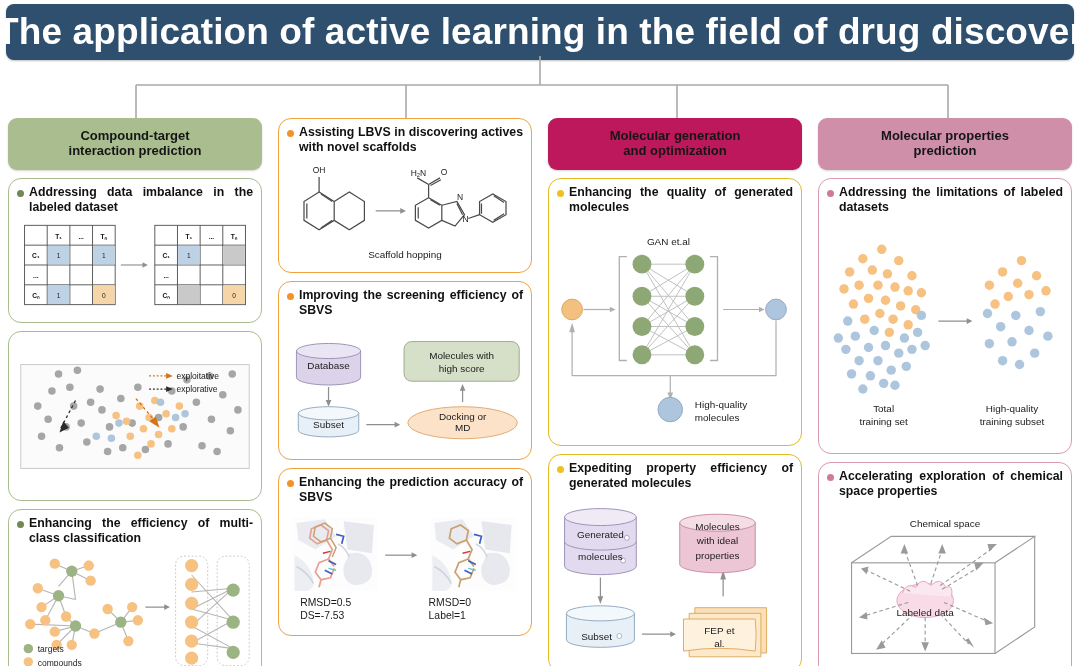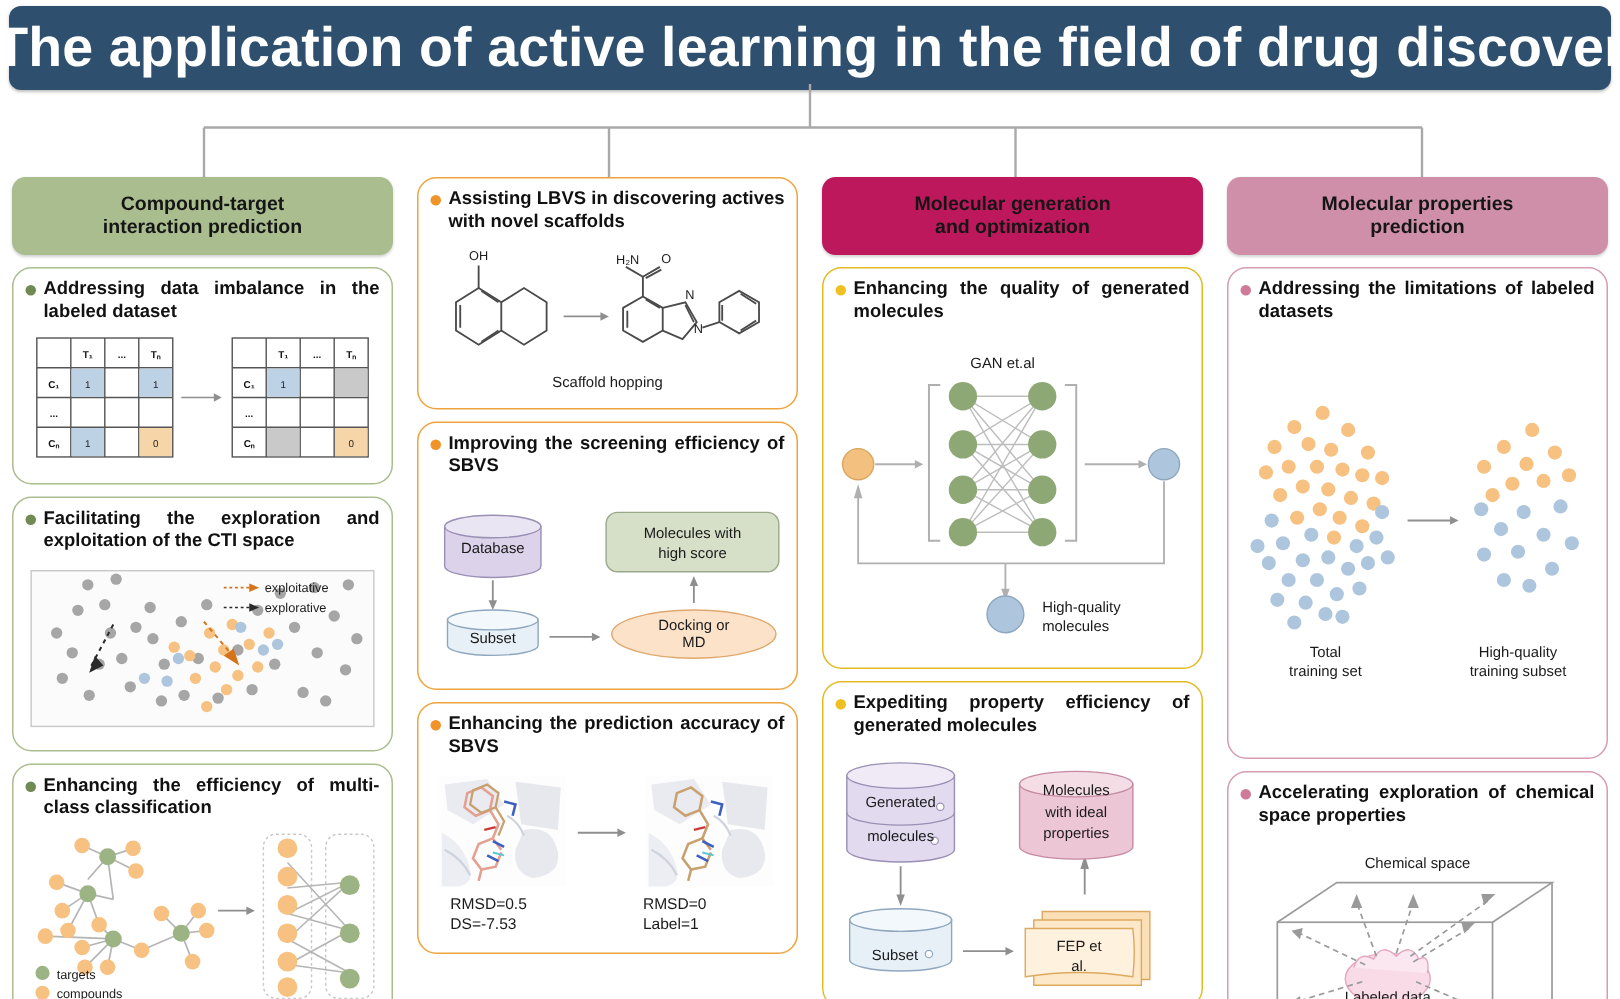--- a/index.html
+++ b/index.html
@@ -68,7 +68,7 @@
   .c3 .cards > :nth-child(1){height:268px;}
   .c3 .cards > :nth-child(2){height:218px;}
   
-  .c4 .cards > :nth-child(1){height:328px;}
+  .c4 .cards > :nth-child(1){height:276px;}
   .c4 .cards > :nth-child(2){height:218px;}
 
   .lbl{font-size:10.5px;fill:#1a1a1a;font-family:"Liberation Sans",sans-serif;}

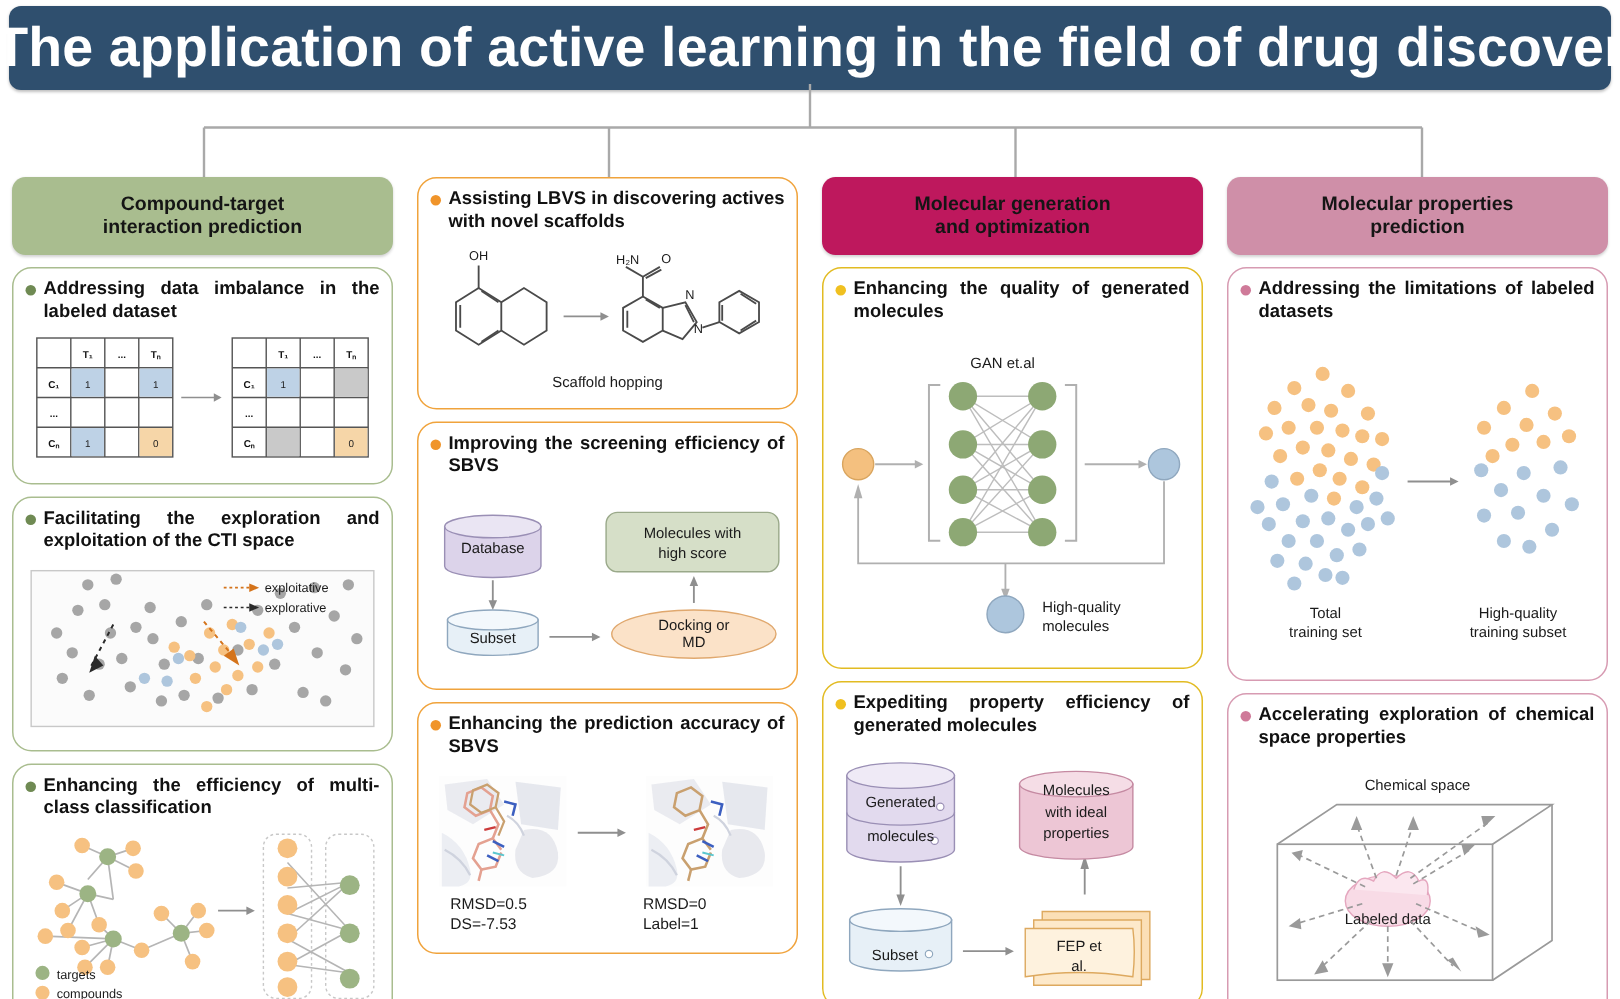--- a/index.html
+++ b/index.html
@@ -169,10 +169,6 @@
       </div>
 
       <div class="card">
-        <div class="card-title">
-          <span class="dot"></span>
-          <span class="txt">Facilitating the exploration and exploitation of the CTI space</span>
-        </div>
         <div class="art">
           <svg viewBox="0 0 250 118" preserveAspectRatio="xMidYMid meet">
             <rect x="4" y="4" width="242" height="110" fill="#fbfbfb" stroke="#c8c8c8" stroke-width="1"></rect>

